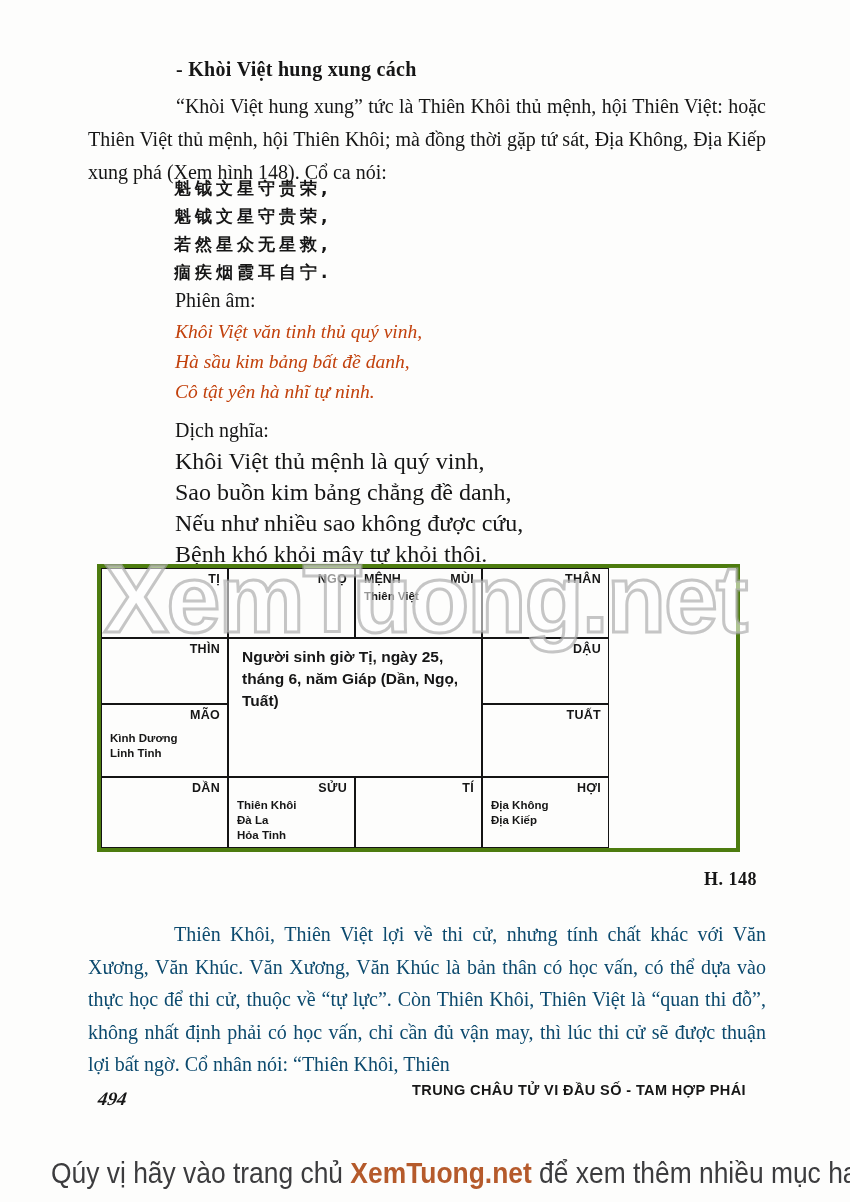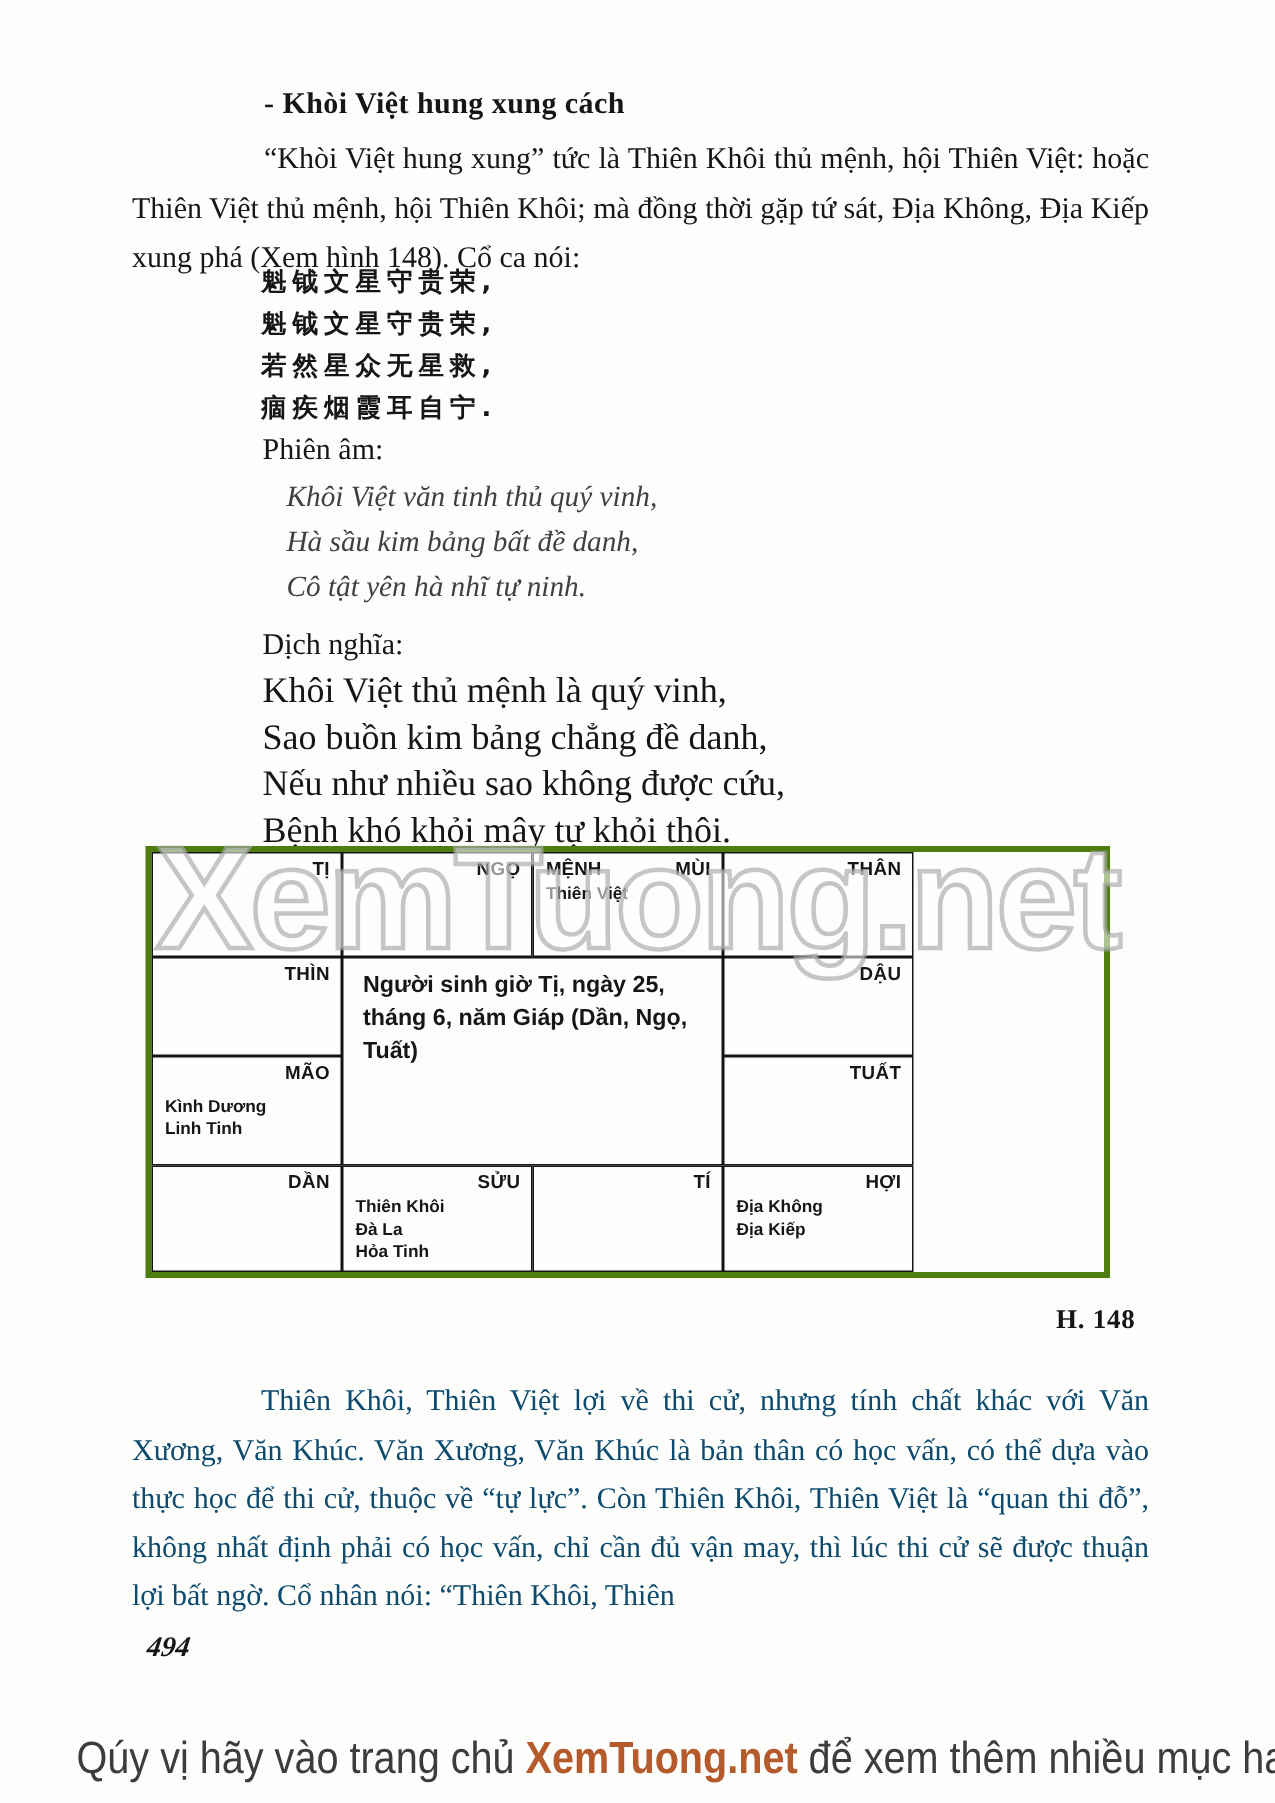--- a/index.html
+++ b/index.html
@@ -13,7 +13,7 @@
   .cjk{position:absolute;left:174px;top:174px;font-size:17px;line-height:28px;font-weight:bold;
        letter-spacing:4px;font-family:"DejaVu Sans",sans-serif;text-align:right;}
   .lbl-phienam{position:absolute;left:175px;top:289px;font-size:20px;}
-  .phienam{position:absolute;left:175px;top:317px;font-size:19.5px;line-height:30px;font-style:italic;color:#404040;margin-left:16px;}
+  .phienam{position:absolute;left:175px;top:317px;font-size:19.5px;line-height:30px;font-style:italic;color:#c2410c;}
   .lbl-dichnghia{position:absolute;left:175px;top:419px;font-size:20px;}
   .dichnghia{position:absolute;left:175px;top:446px;font-size:24px;line-height:31px;}
   .para2{position:absolute;left:88px;top:918px;width:678px;font-size:20px;line-height:32.5px;

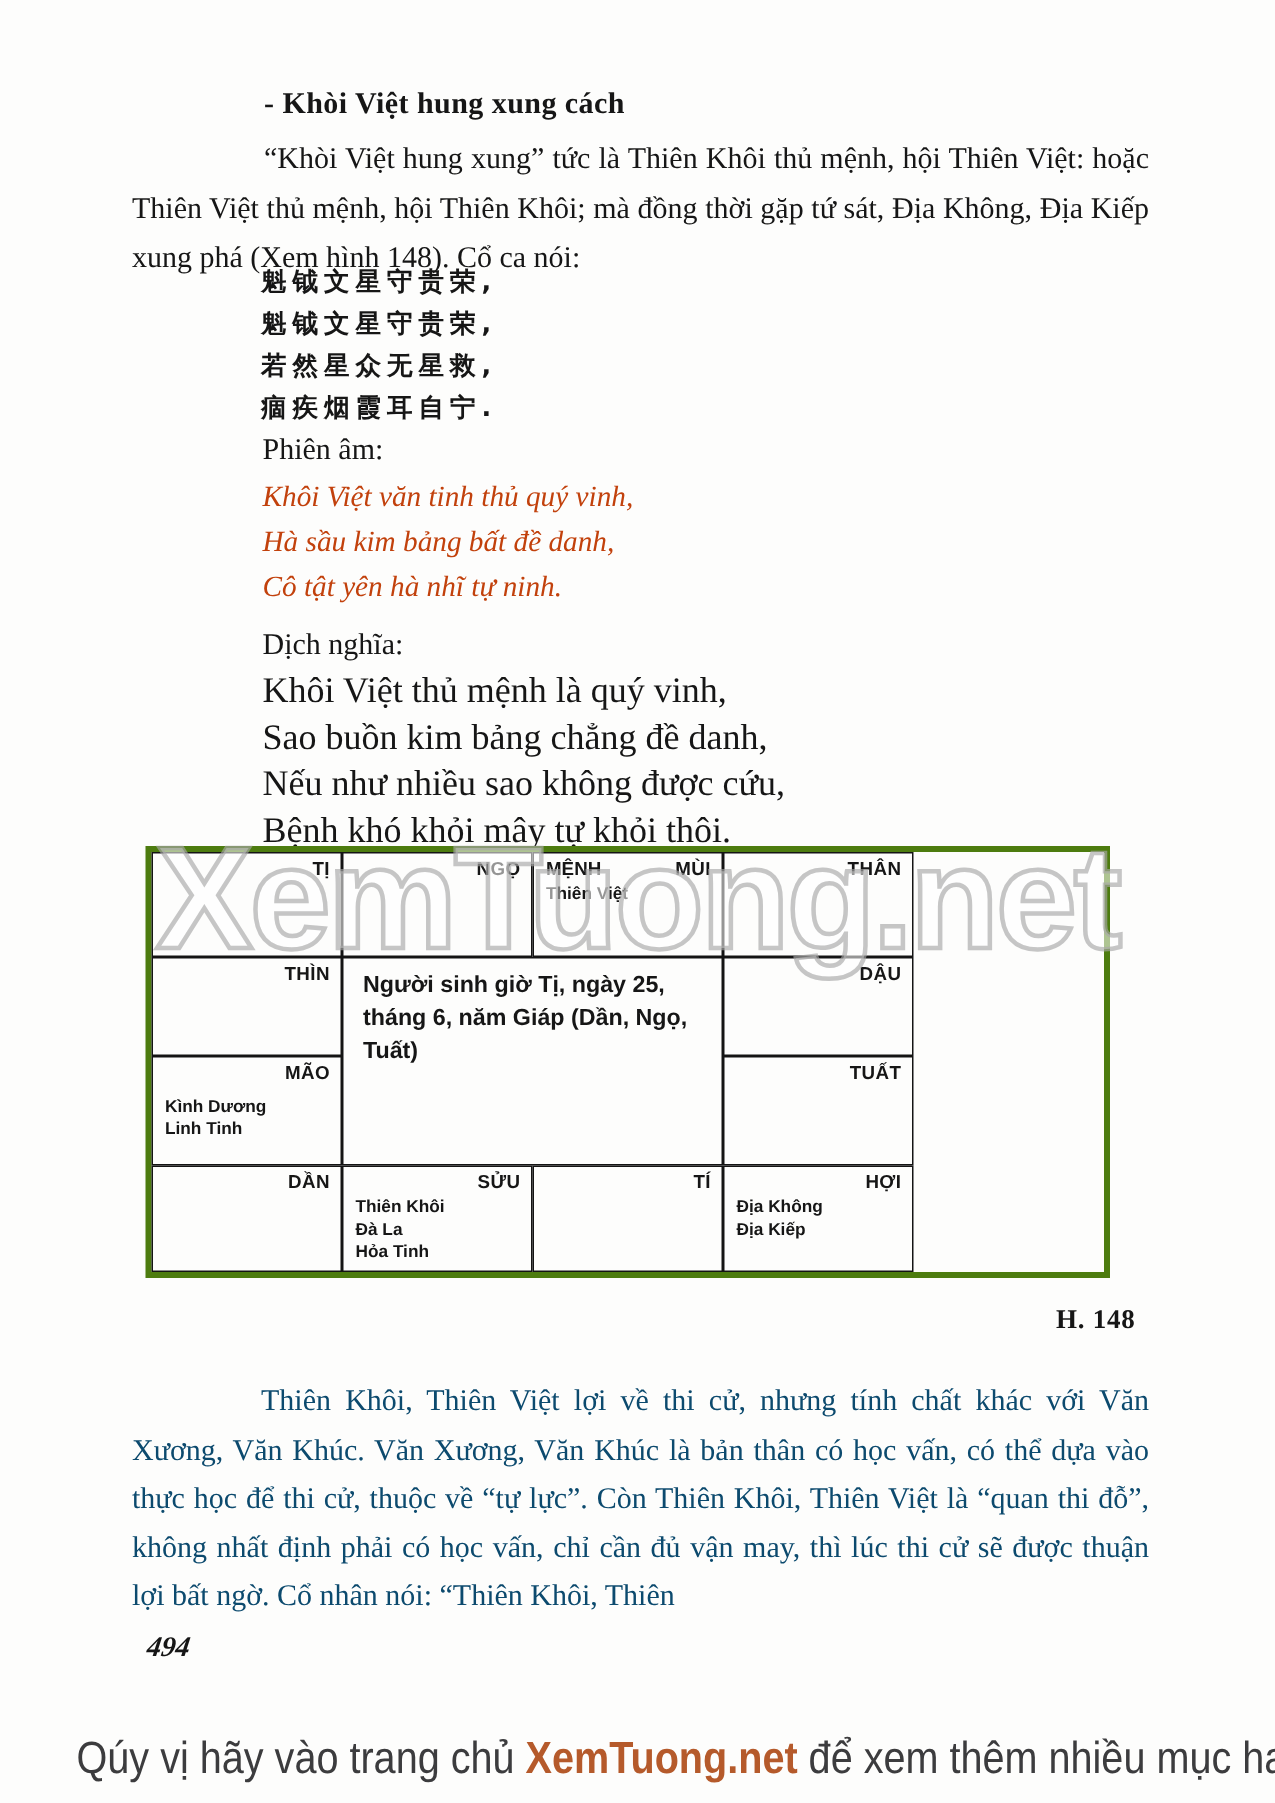--- a/index.html
+++ b/index.html
@@ -151,6 +151,7 @@
 
   <div class="para2">Thiên Khôi, Thiên Việt lợi về thi cử, nhưng tính chất khác với Văn Xương, Văn Khúc. Văn Xương, Văn Khúc là bản thân có học vấn, có thể dựa vào thực học để thi cử, thuộc về “tự lực”. Còn Thiên Khôi, Thiên Việt là “quan thi đỗ”, không nhất định phải có học vấn, chỉ cần đủ vận may, thì lúc thi cử sẽ được thuận lợi bất ngờ. Cổ nhân nói: “Thiên Khôi, Thiên</div>
 
+  <div class="running-title">TRUNG CHÂU TỬ VI ĐẦU SỐ - TAM HỢP PHÁI</div>
   <div class="page-num">494</div>
 
   <div class="banner"><span>Qúy vị hãy vào trang chủ </span><span class="link" style="color: rgb(181, 90, 43);">XemTuong.net</span><span> để xem thêm nhiều mục hay khác</span></div>

